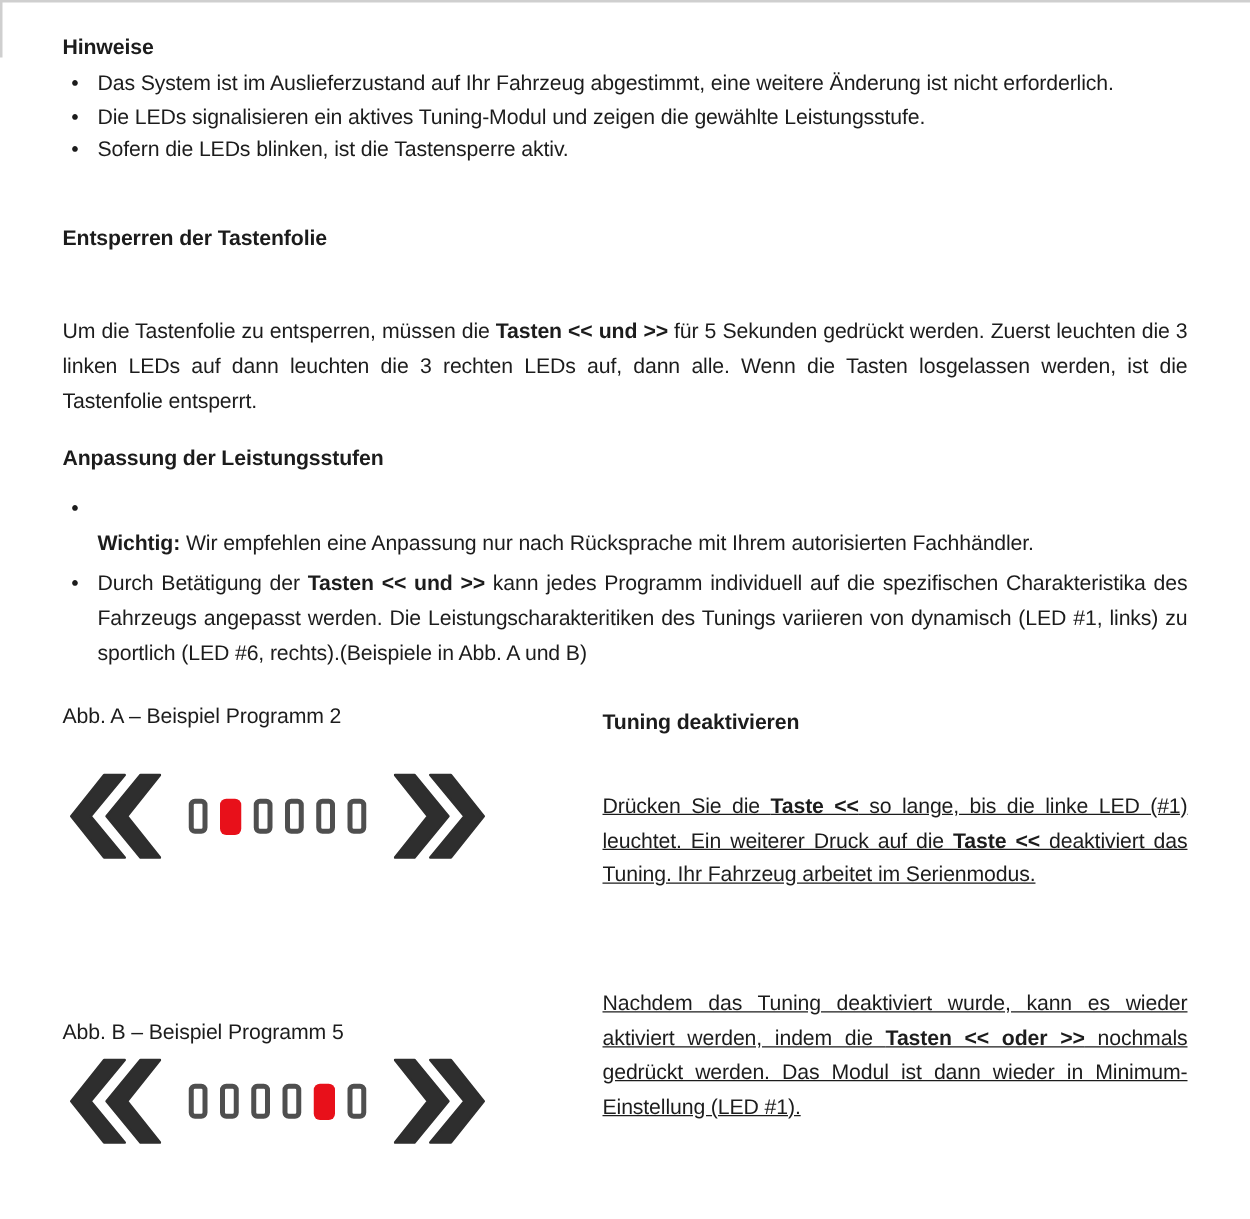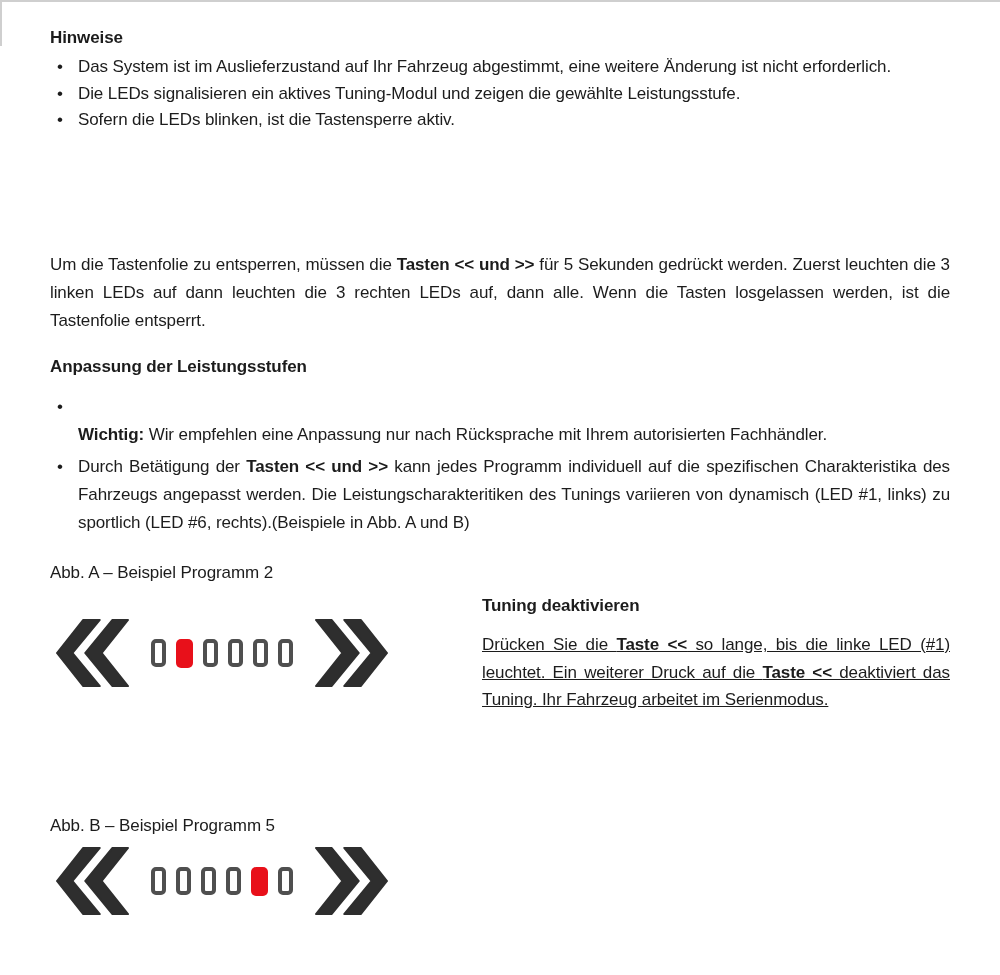--- a/index.html
+++ b/index.html
@@ -54,6 +54,7 @@
     </div>
   </div>
 
+  <div class="abs h" style="top:181px">Entsperren der Tastenfolie</div>
 
   <div class="abs para just" style="top:223px">
     <br>

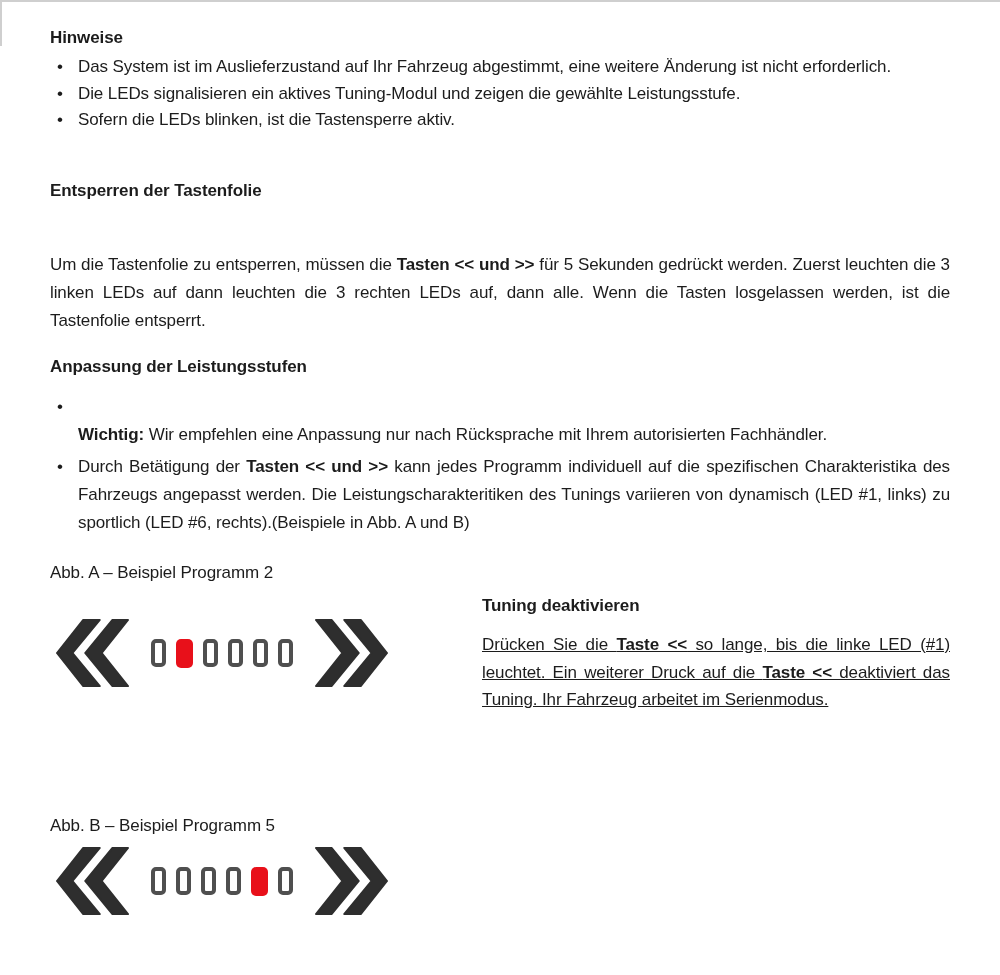--- a/index.html
+++ b/index.html
@@ -124,7 +124,7 @@
     </svg>
   </div>
 
-  <div class="abs rc h" style="top:596px">Tuning deaktivieren</div>
+  <div class="abs rc h" style="top:568px">Tuning deaktivieren</div>
 
   <div class="abs rc rcp just" style="top:631px">
     <span>Drücken Sie die </span><b>Taste &lt;&lt;</b><span> so lange, bis die linke LED (#1) leuchtet. Ein weiterer Druck auf die </span><b>Taste &lt;&lt;</b><span> deaktiviert das Tuning. Ihr Fahrzeug arbeitet im Serienmodus.</span>

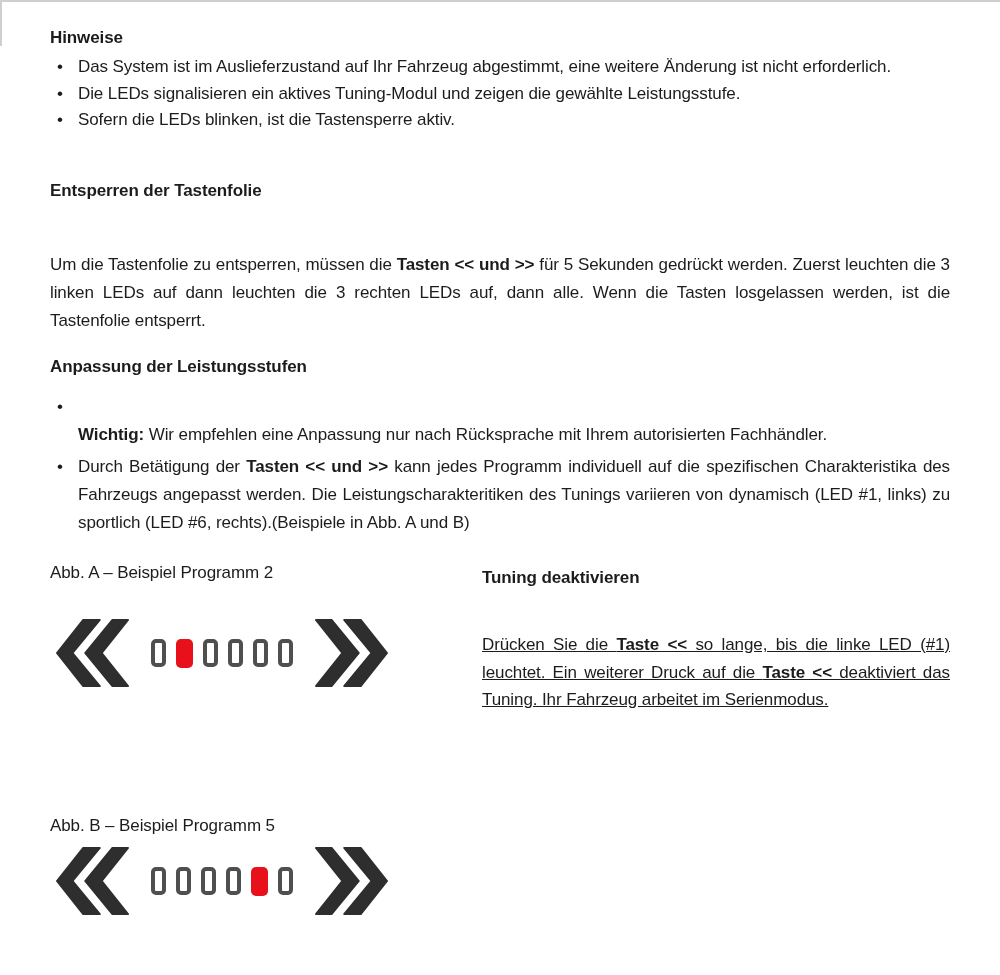--- a/index.html
+++ b/index.html
@@ -132,6 +132,9 @@
 
 
 
+  <div class="abs rc rcp just" style="top:789px">
+    <span>Nachdem das Tuning deaktiviert wurde, kann es wieder aktiviert werden, indem die </span><b>Tasten &lt;&lt; oder &gt;&gt;</b><span> nochmals gedrückt werden. Das Modul ist dann wieder in Minimum-Einstellung (LED #1).</span>
+  </div>
 
 
 </div>

